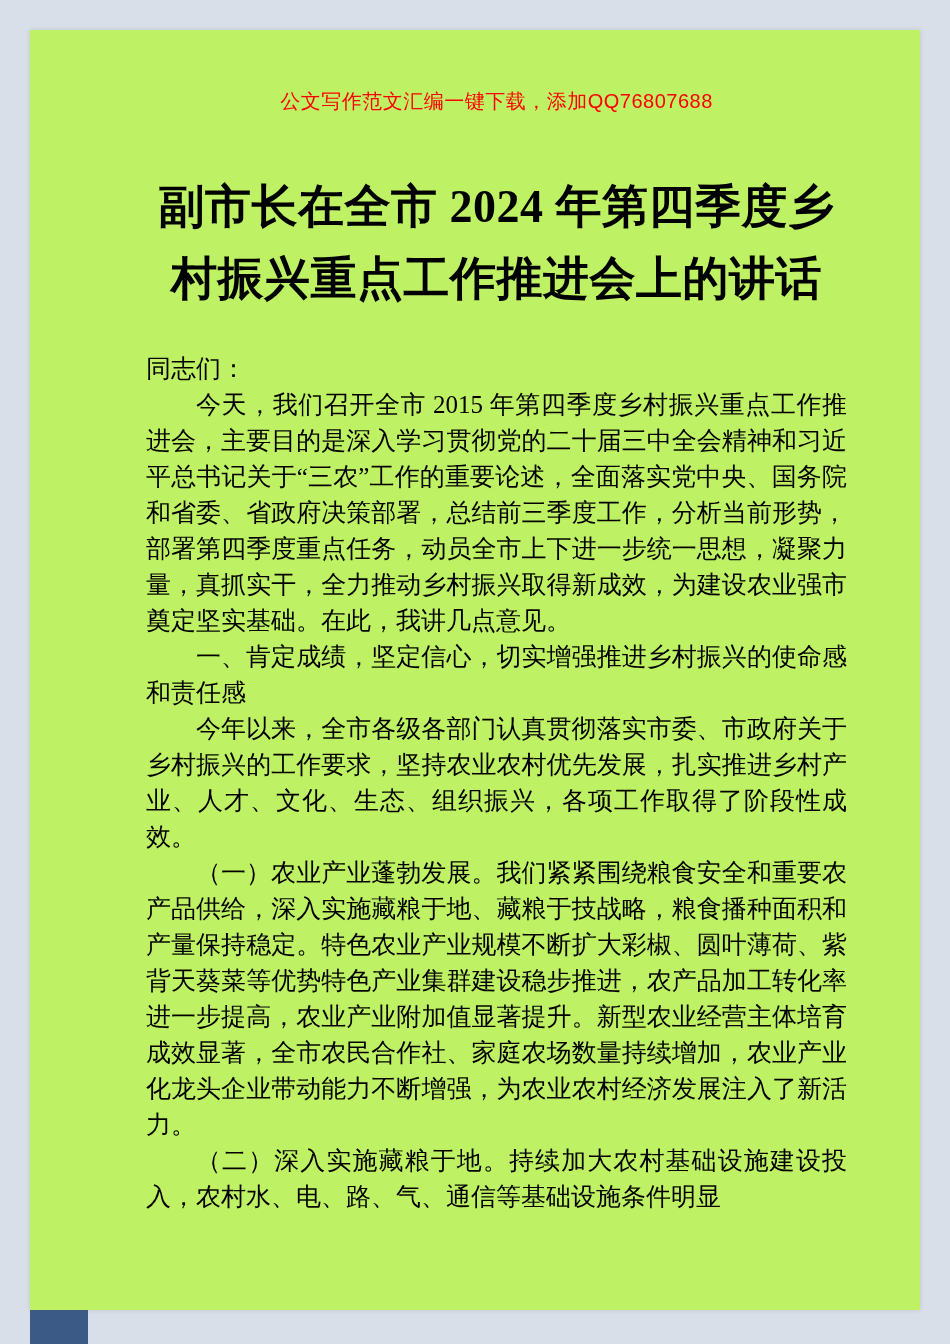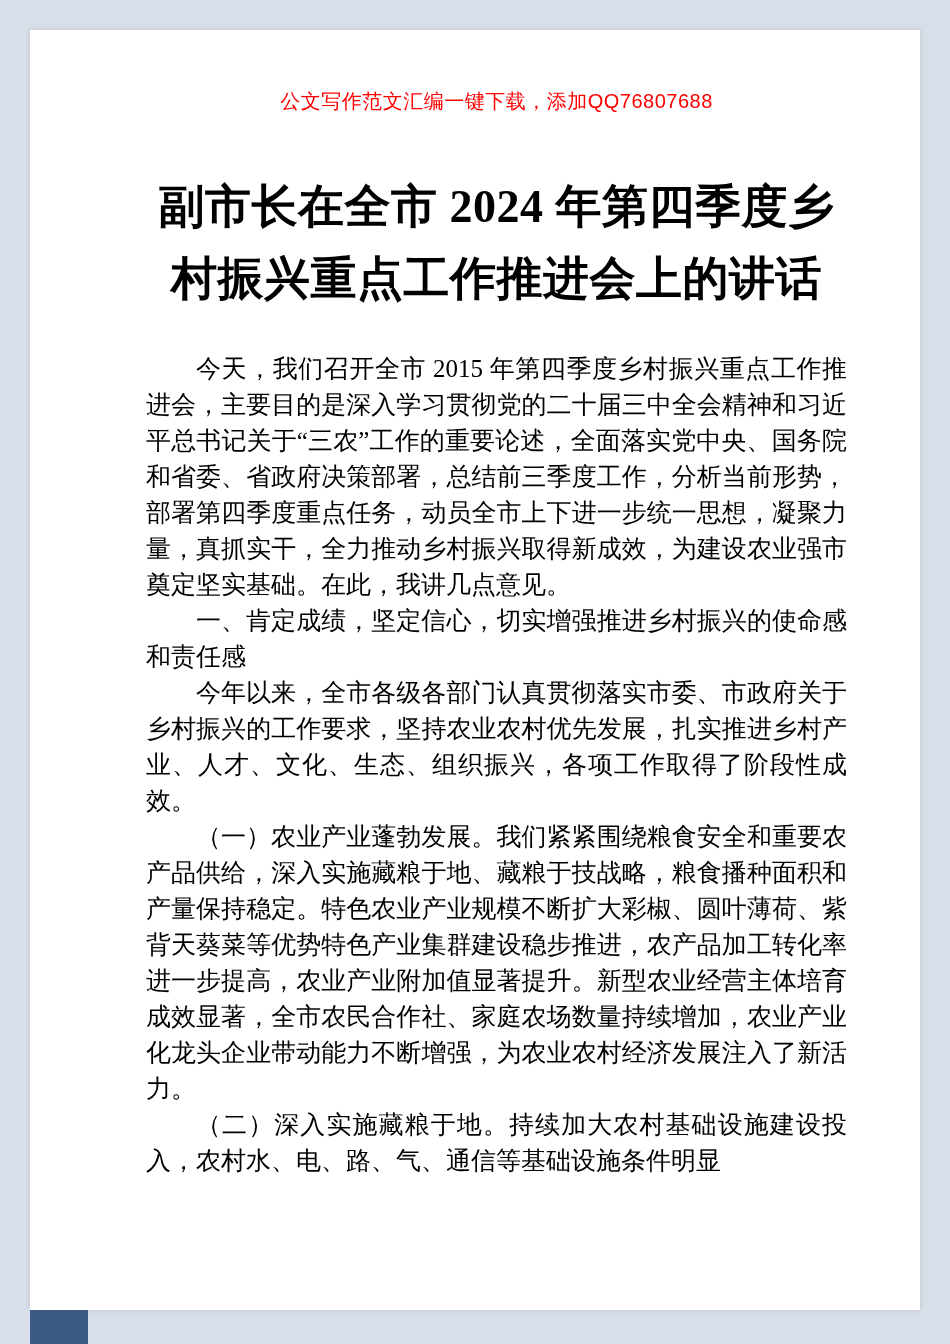--- a/index.html
+++ b/index.html
@@ -15,7 +15,7 @@
     overflow: hidden;
   }
   .page {
-    background: #ffffff;
+    background: #bef264;
     width: 100%;
     height: 100%;
     padding: 58px 73px 24px 116px;

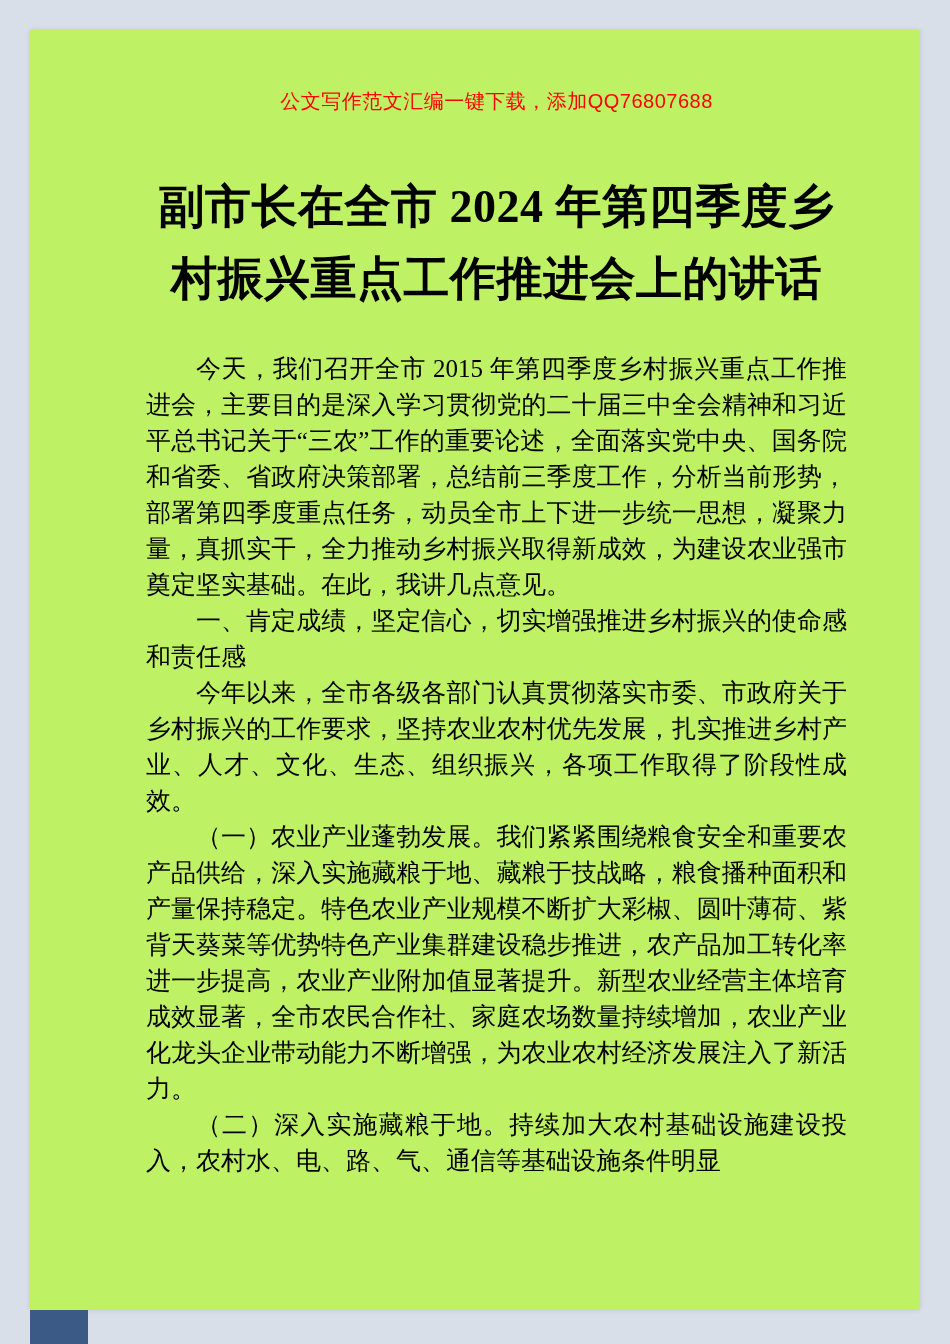--- a/index.html
+++ b/index.html
@@ -66,6 +66,7 @@
     <div class="ad-notice">公文写作范文汇编一键下载，添加QQ76807688</div>
     <div class="doc-title">副市长在全市 2024 年第四季度乡村振兴重点工作推进会上的讲话</div>
     <div class="doc-body">
+        <p class="para">同志们：</p>
         <p class="para indent">今天，我们召开全市 2015 年第四季度乡村振兴重点工作推进会，主要目的是深入学习贯彻党的二十届三中全会精神和习近平总书记关于“三农”工作的重要论述，全面落实党中央、国务院和省委、省政府决策部署，总结前三季度工作，分析当前形势，部署第四季度重点任务，动员全市上下进一步统一思想，凝聚力量，真抓实干，全力推动乡村振兴取得新成效，为建设农业强市奠定坚实基础。在此，我讲几点意见。</p>
         <p class="para indent">一、肯定成绩，坚定信心，切实增强推进乡村振兴的使命感和责任感</p>
         <p class="para indent">今年以来，全市各级各部门认真贯彻落实市委、市政府关于乡村振兴的工作要求，坚持农业农村优先发展，扎实推进乡村产业、人才、文化、生态、组织振兴，各项工作取得了阶段性成效。</p>

